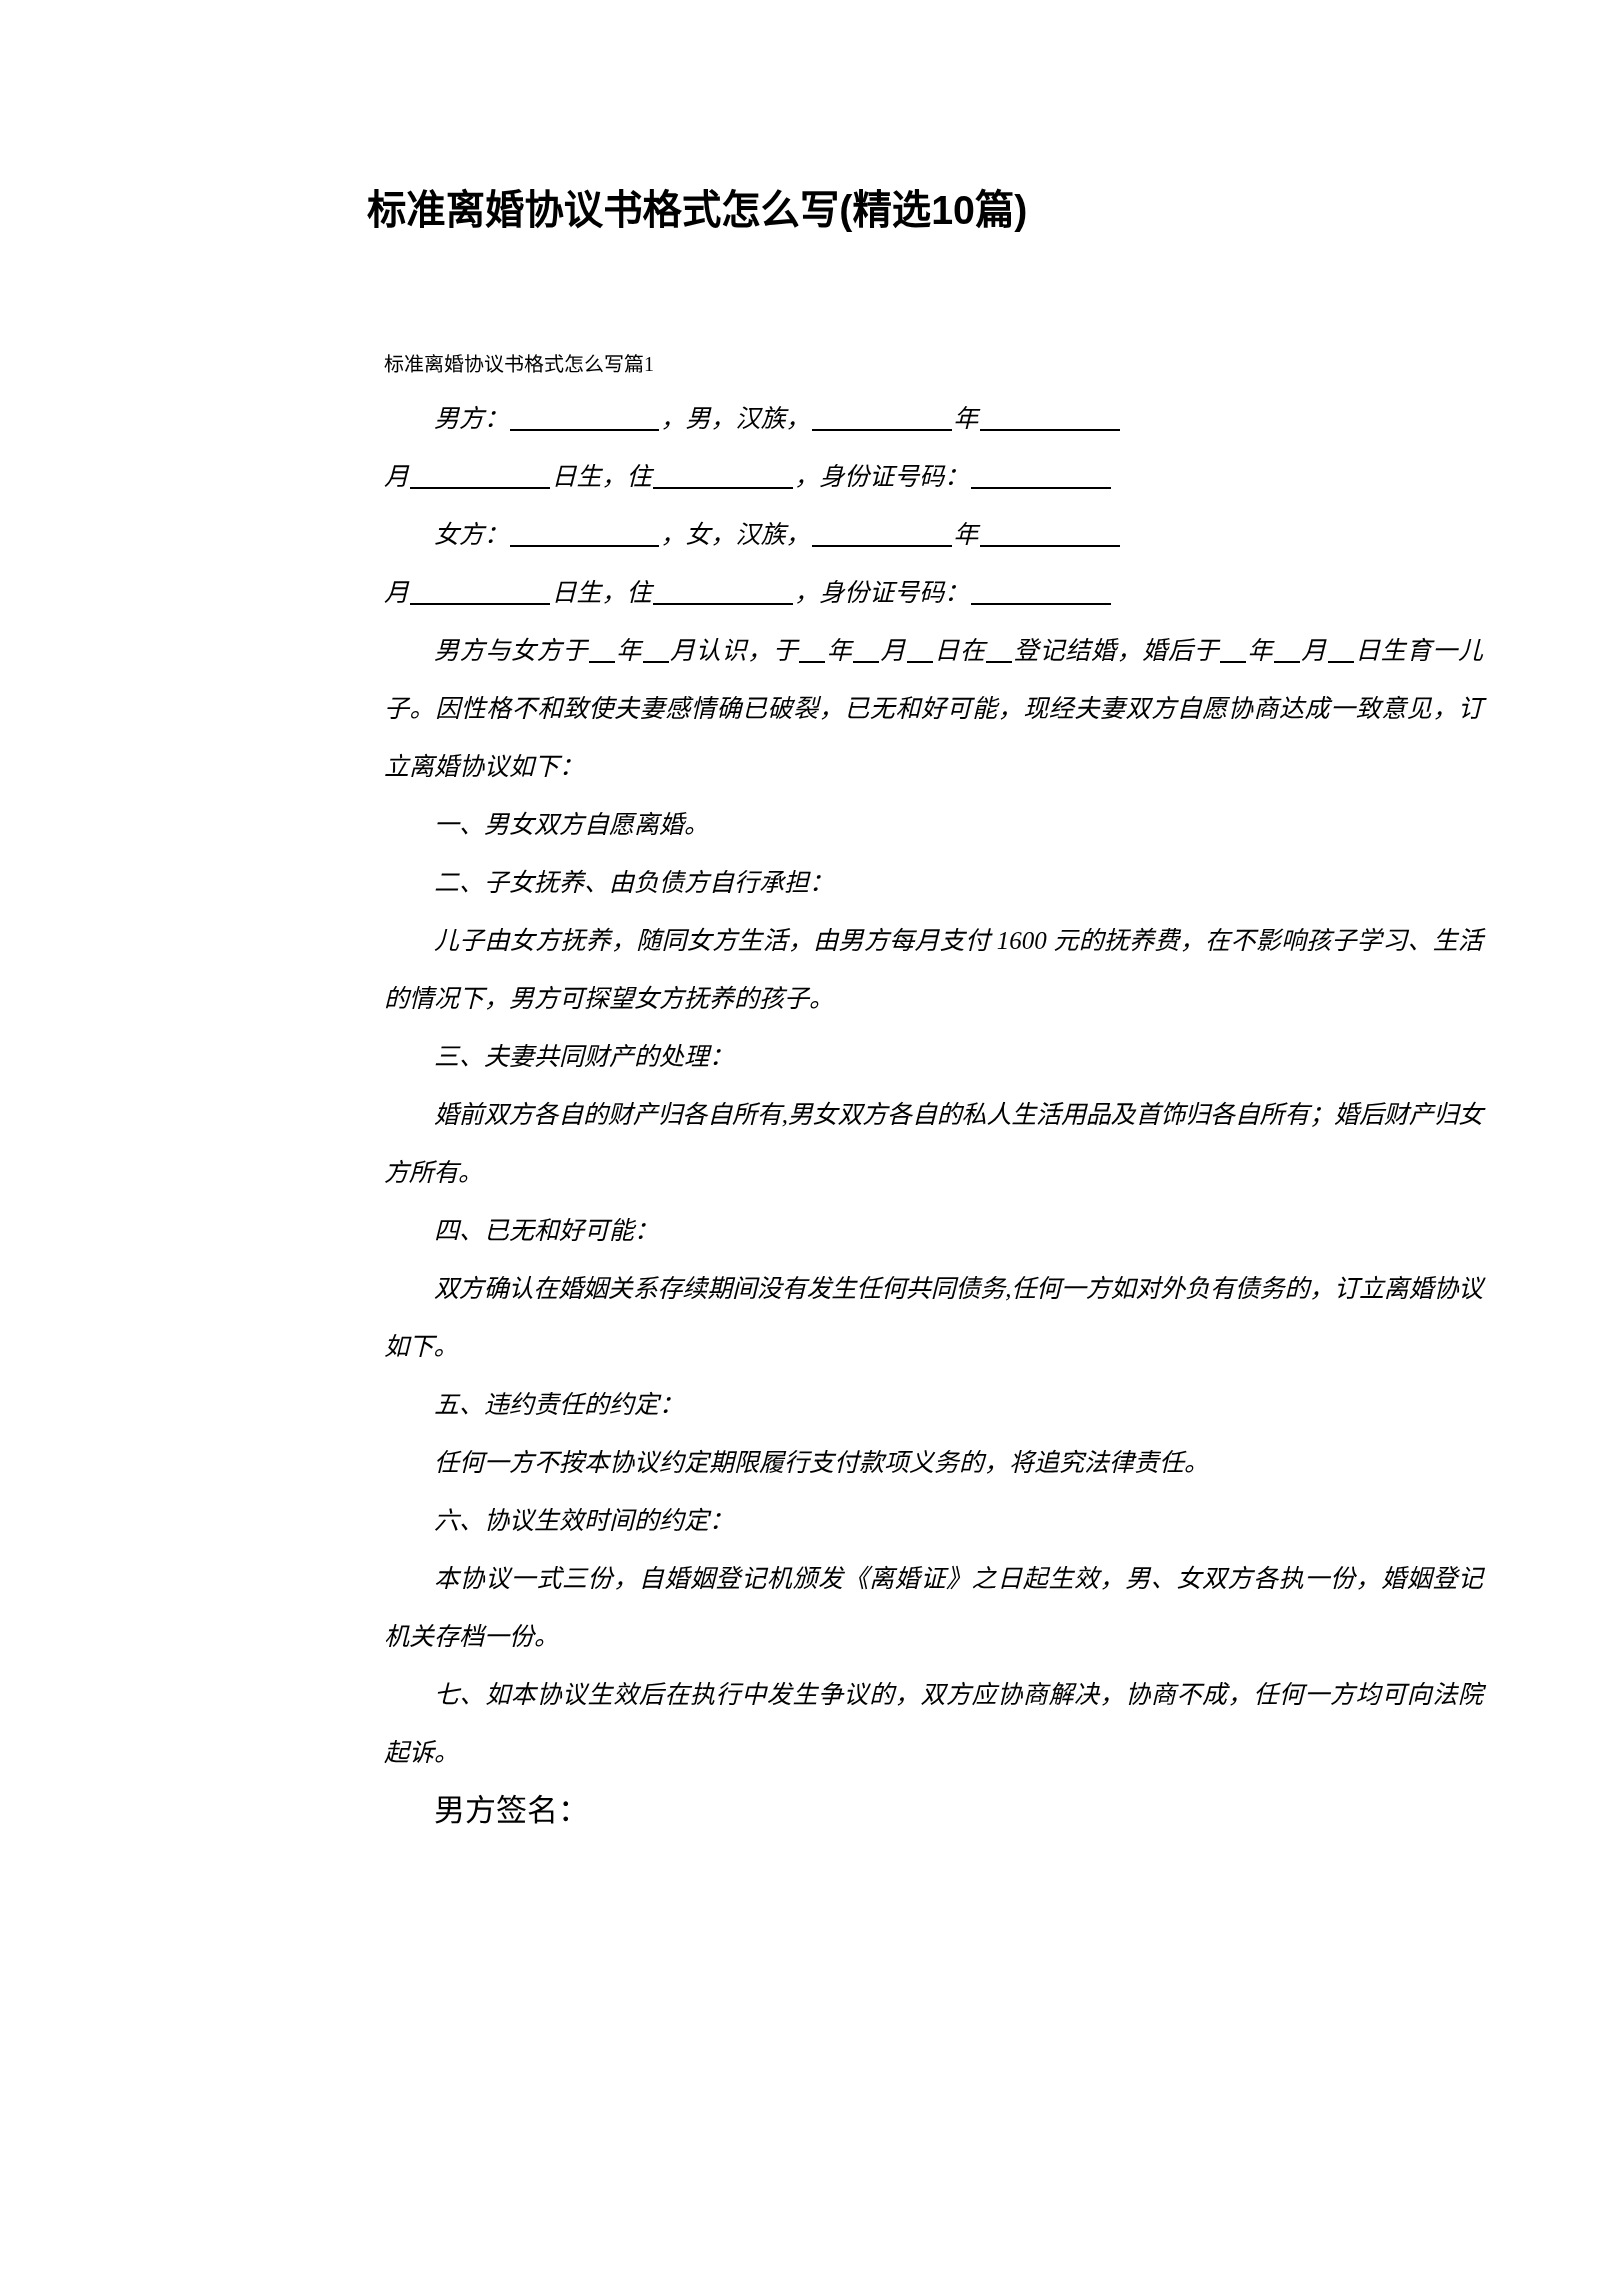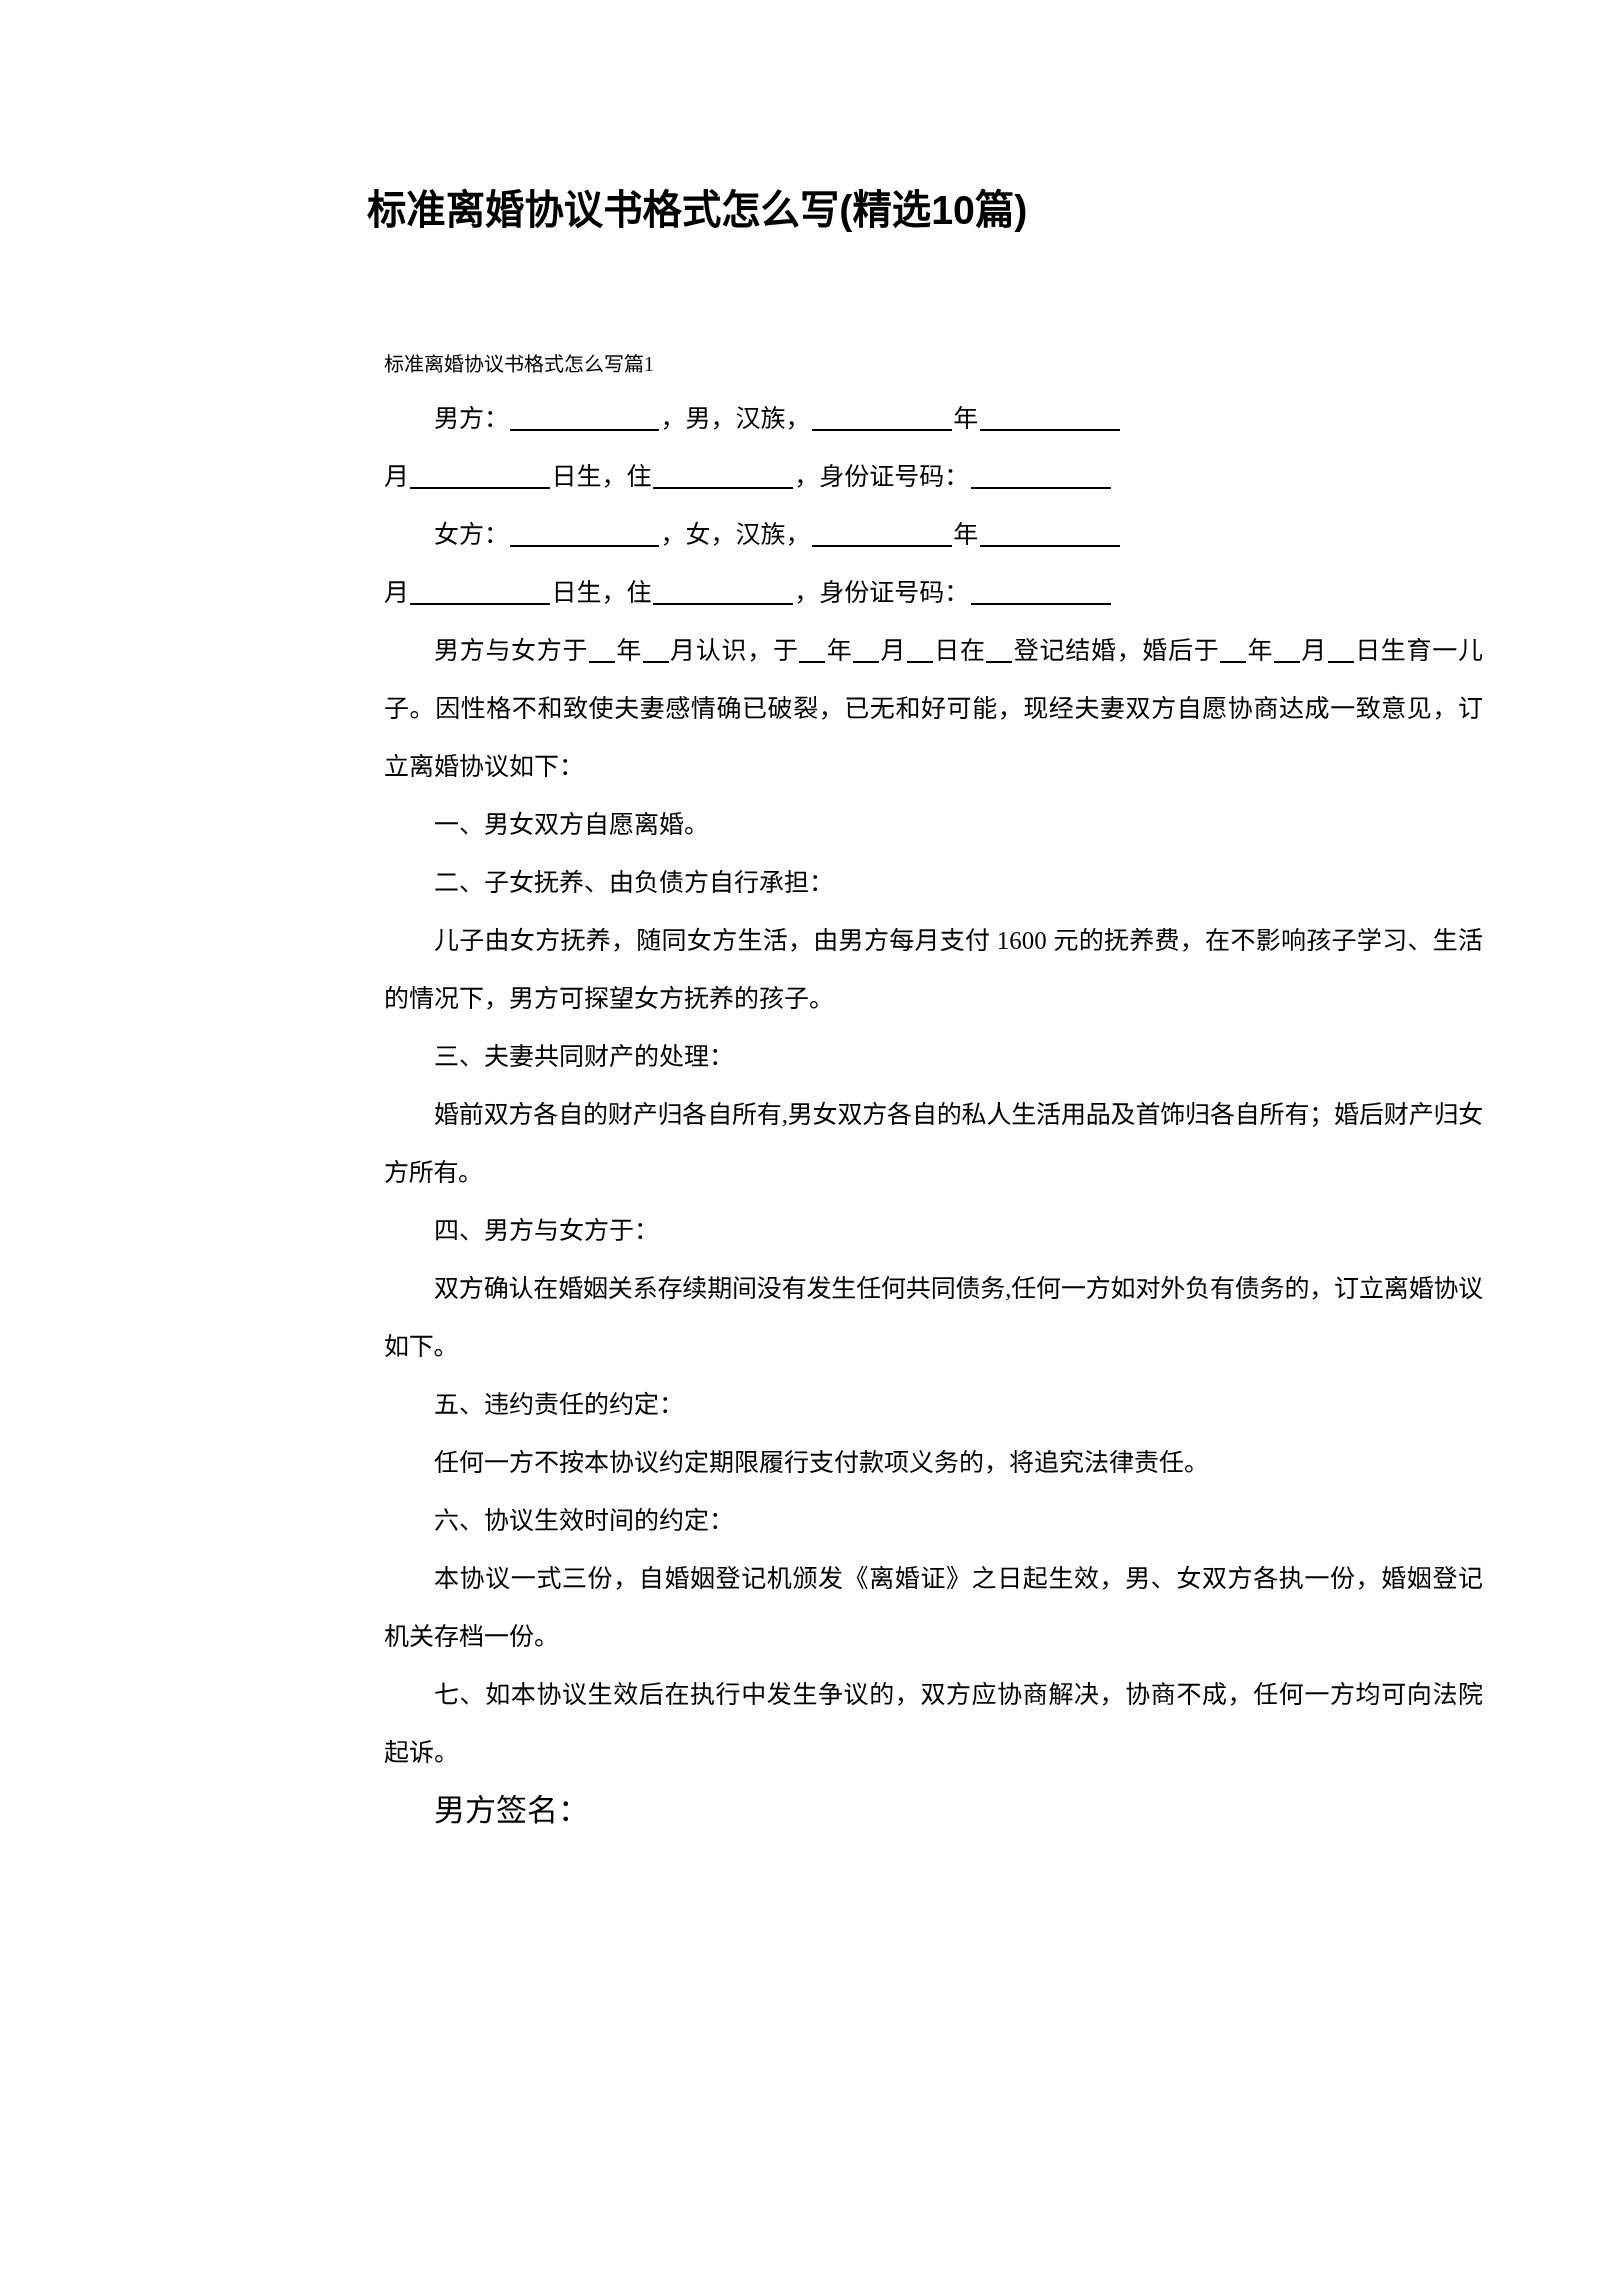--- a/index.html
+++ b/index.html
@@ -62,6 +62,7 @@
     text-justify: inter-character;
     text-indent: 50px;
     word-break: break-all;
+    font-style: italic;
   }
 
   p.para.noindent {

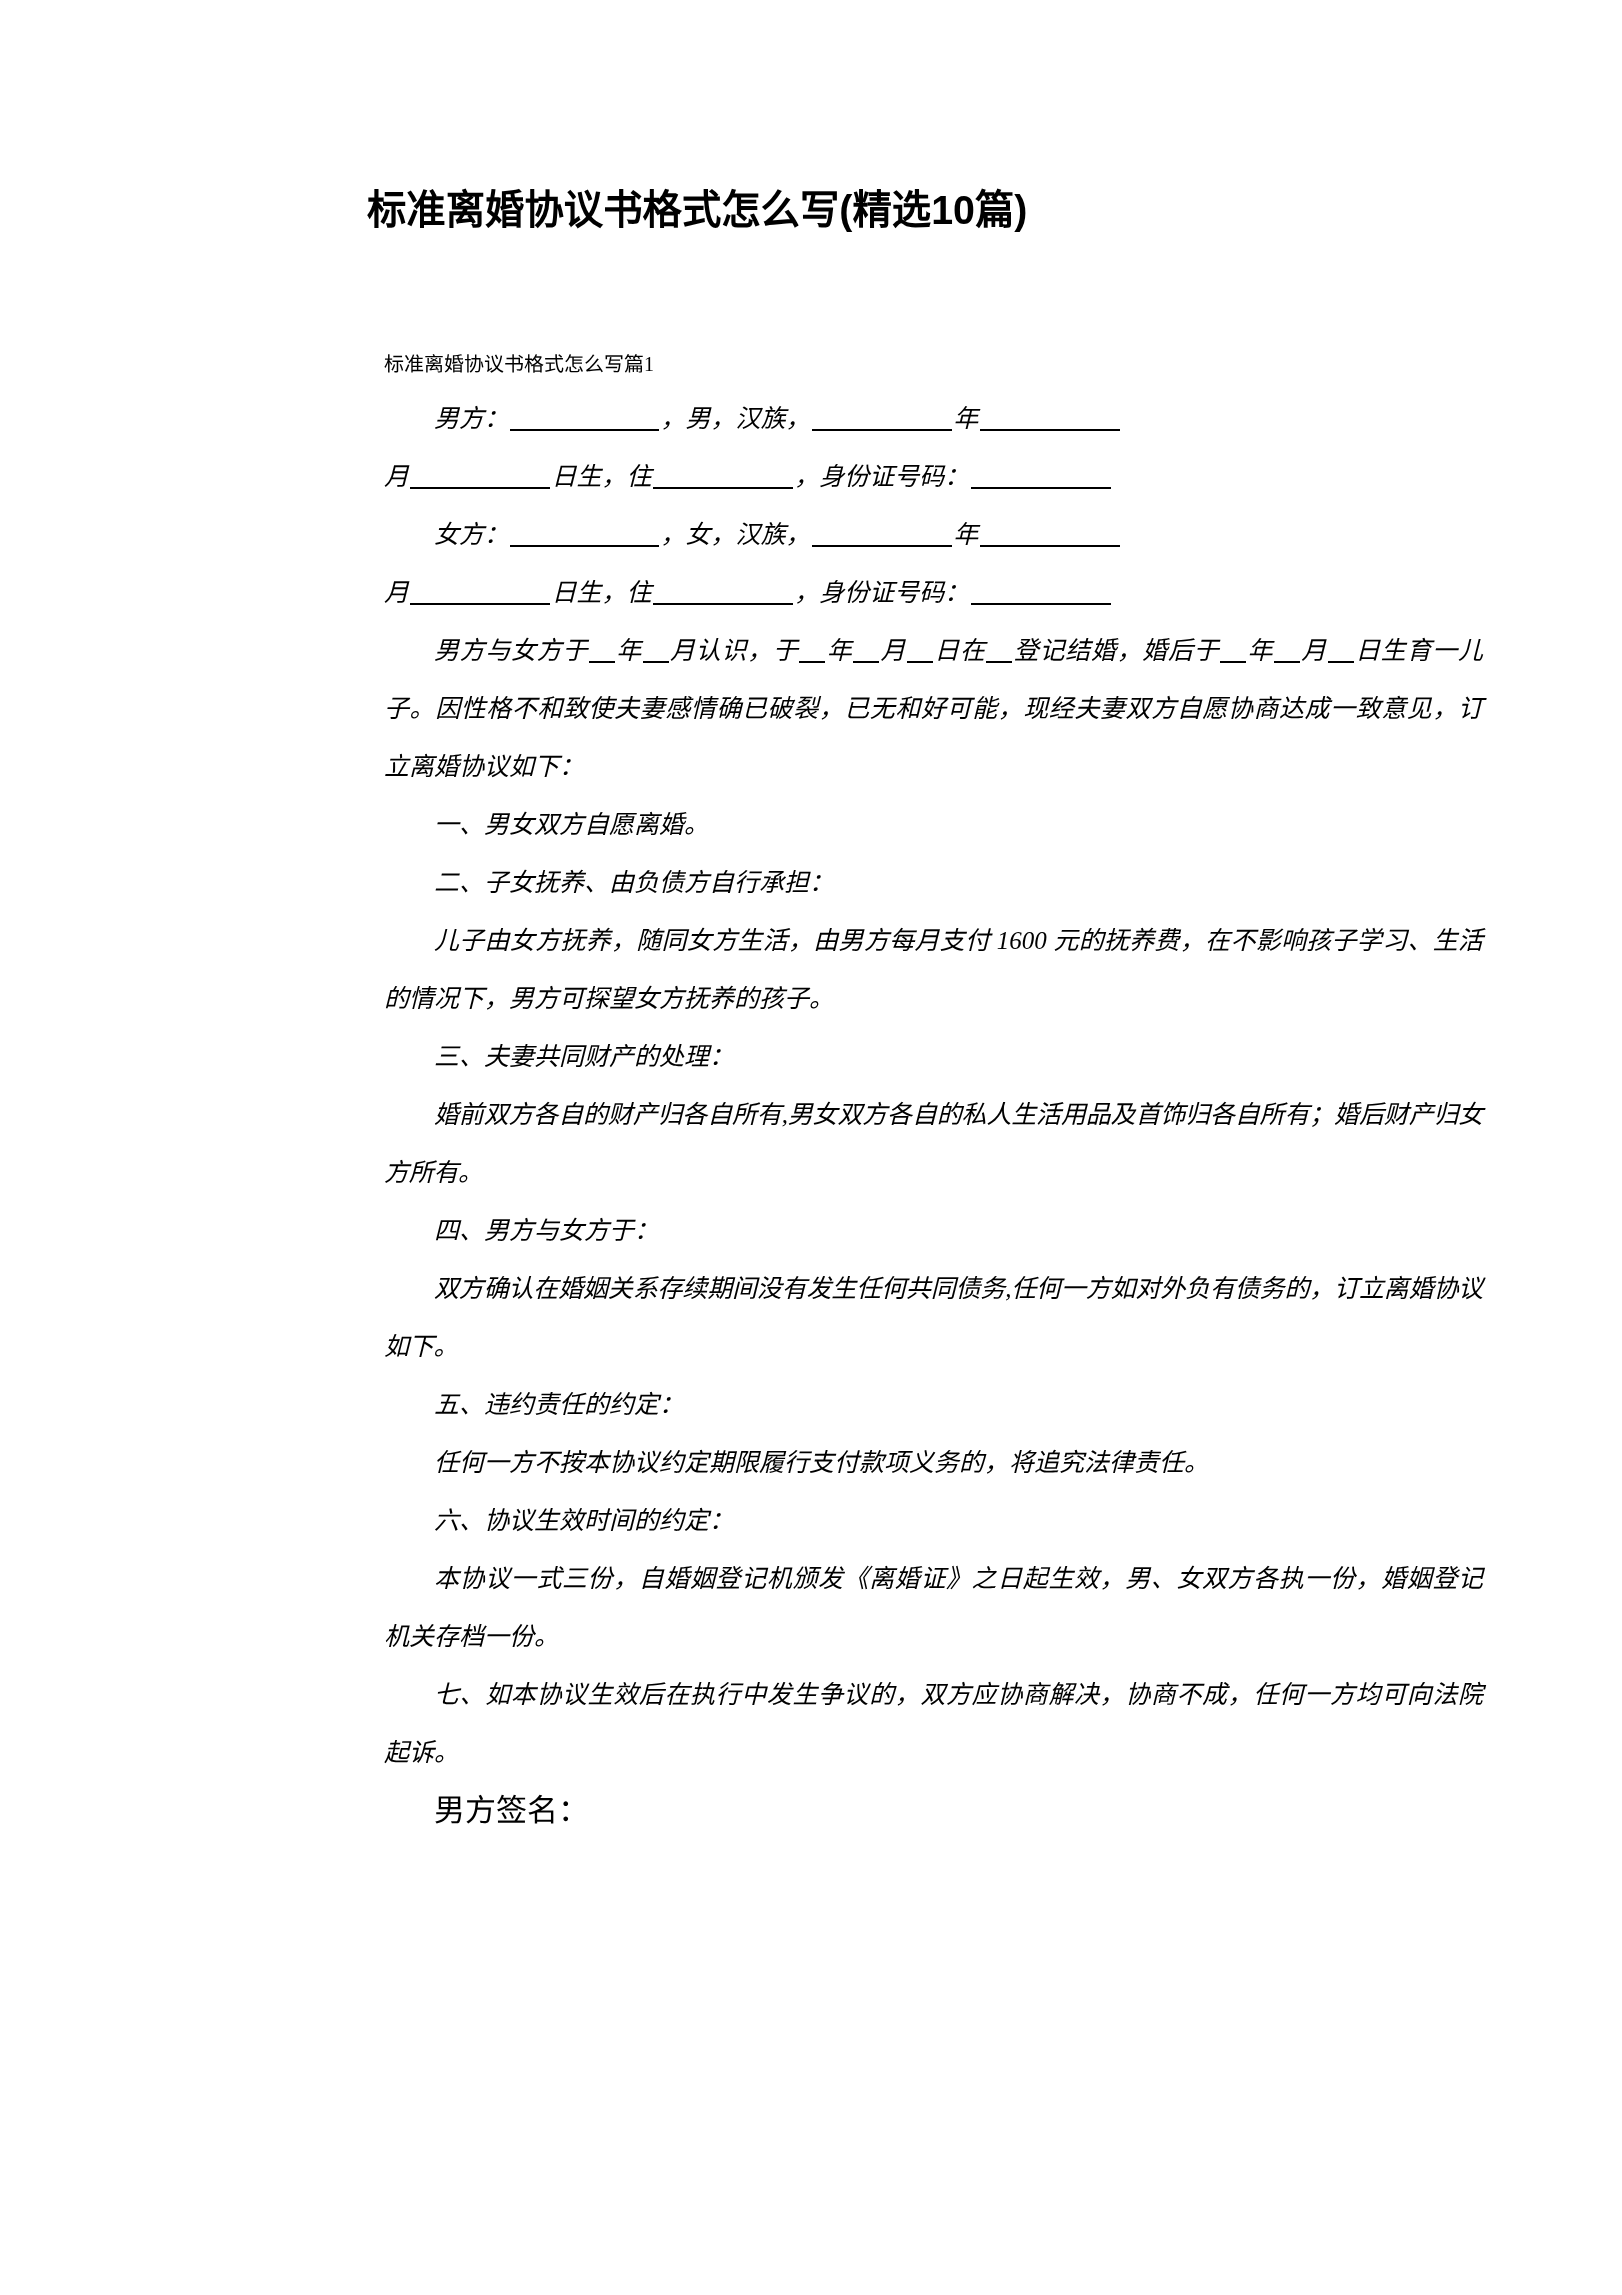--- a/index.html
+++ b/index.html
@@ -139,7 +139,7 @@
     <p class="para">三、夫妻共同财产的处理：</p>
     <p class="para tight">婚前双方各自的财产归各自所有,男女双方各自的私人生活用品及首饰归各自所有；婚后财产归女方所有。</p>
 
-    <p class="para">四、男方与女方于：</p>
+    <p class="para">四、已无和好可能：</p>
     <p class="para tight">双方确认在婚姻关系存续期间没有发生任何共同债务,任何一方如对外负有债务的，订立离婚协议如下。</p>
 
     <p class="para">五、违约责任的约定：</p>

